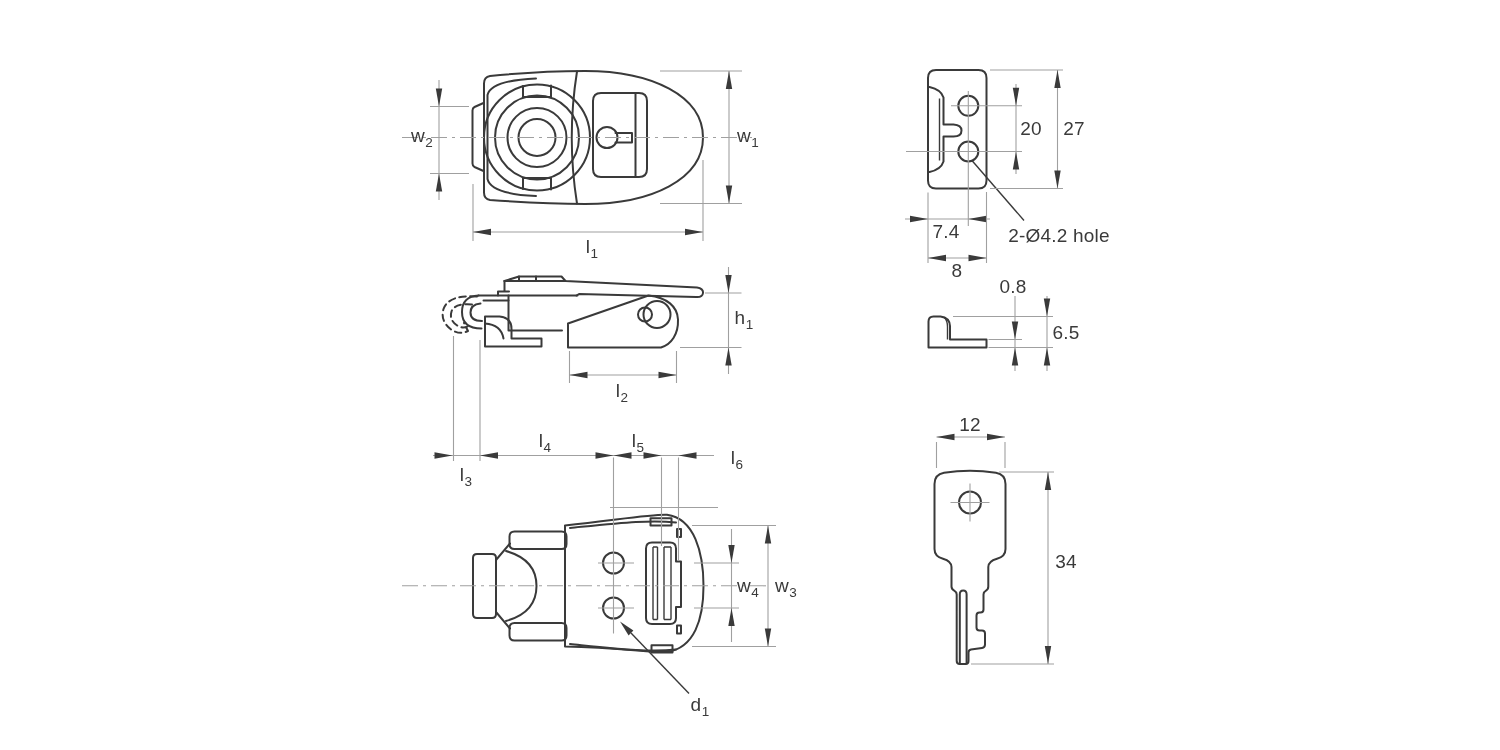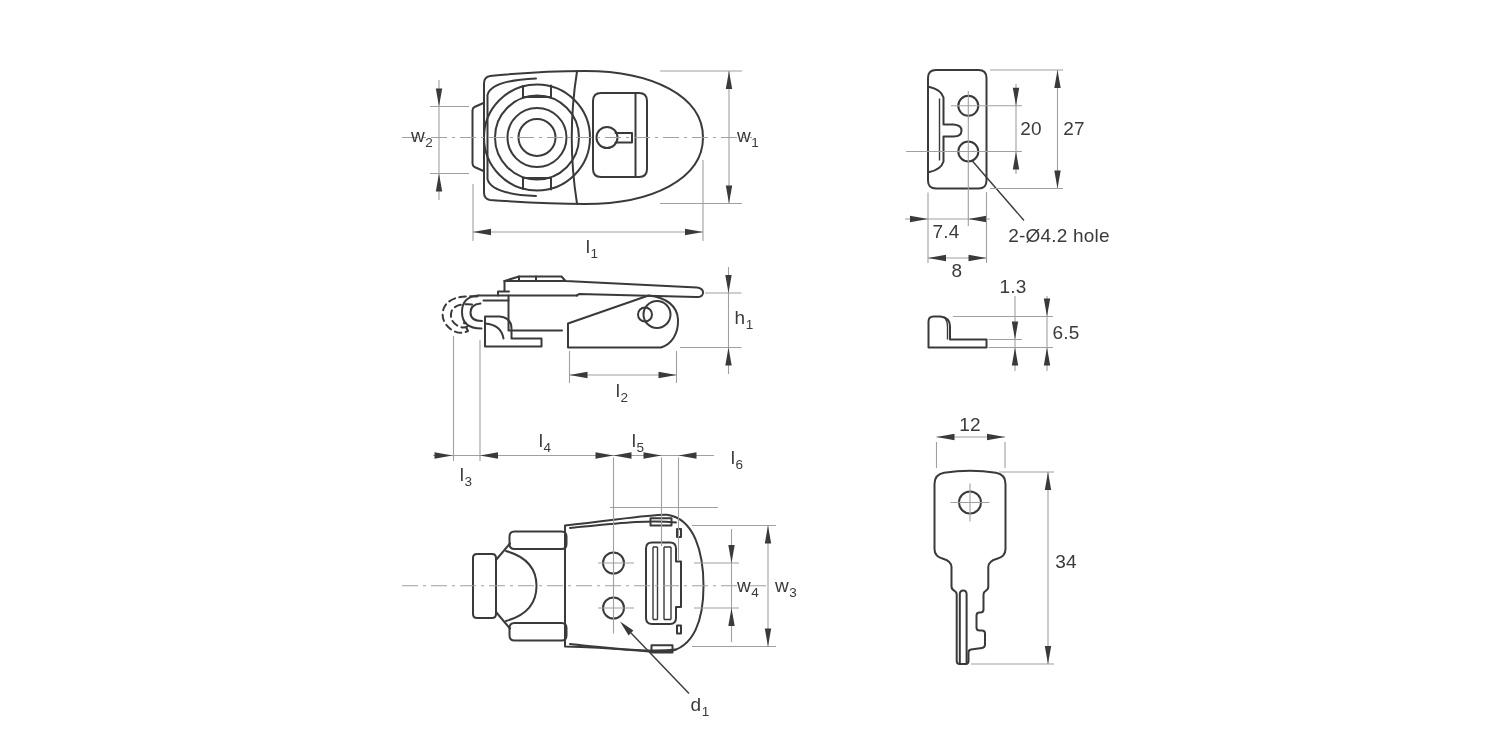--- a/index.html
+++ b/index.html
@@ -220,7 +220,7 @@
 <div class="lbl" style="left:957px;top:271px">8</div>
 <div class="lbl" style="left:1059px;top:236px">2-Ø4.2 hole</div>
 
-<div class="lbl" style="left:1013px;top:287px">1.3</div>
+<div class="lbl" style="left:1013px;top:287px">0.8</div>
 <div class="lbl" style="left:1066px;top:333px">6.5</div>
 
 <div class="lbl" style="left:970px;top:425px">12</div>

